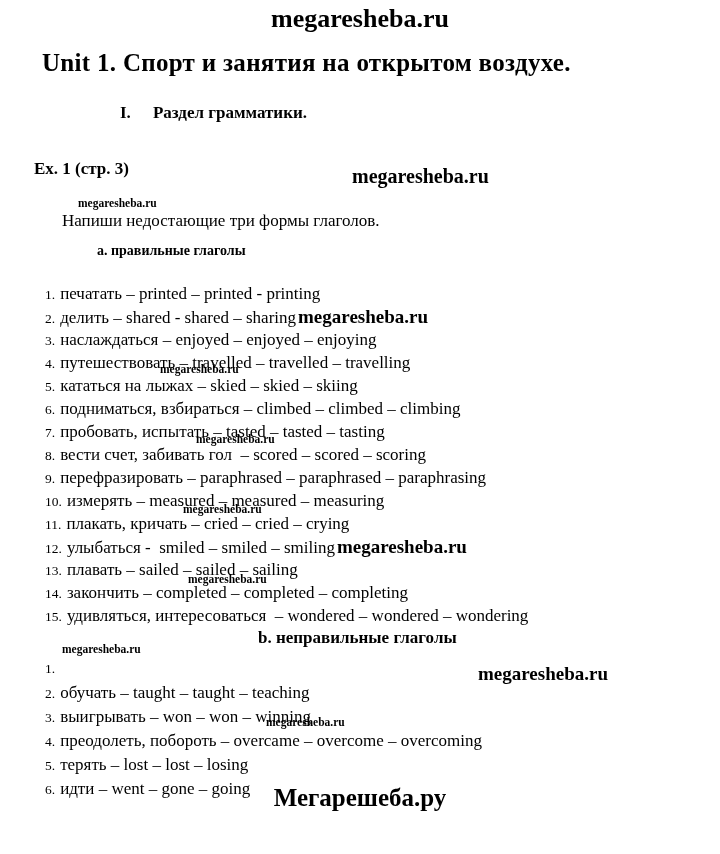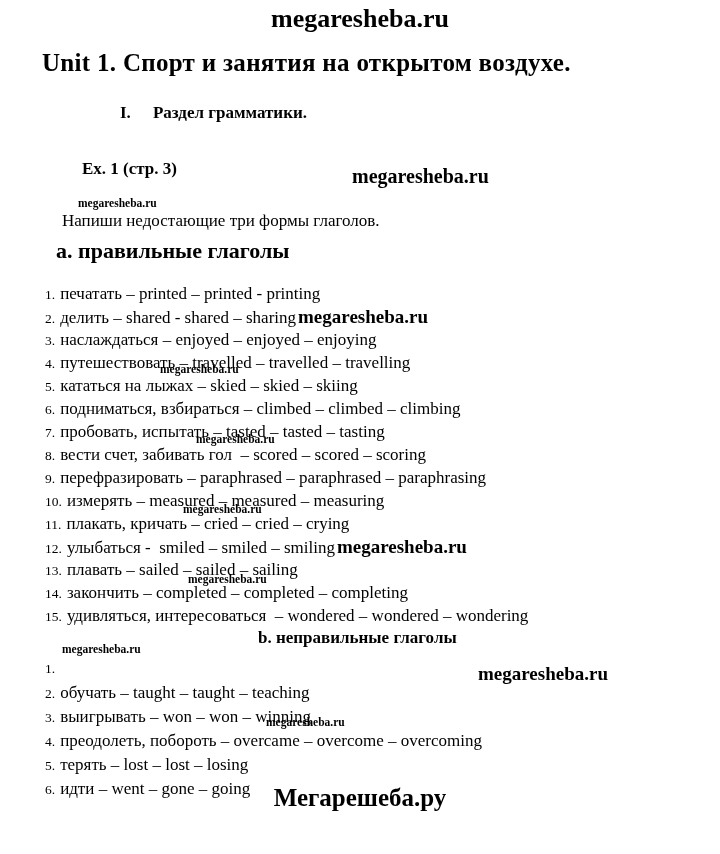--- a/index.html
+++ b/index.html
@@ -38,7 +38,7 @@
   .section .sec-num { margin-right: 22px; }
   .exercise-row {
     margin-top: 34px;
-    margin-left: 82px;
+    margin-left: 34px;
     font-size: 17px;
     font-weight: bold;
     line-height: 22px;

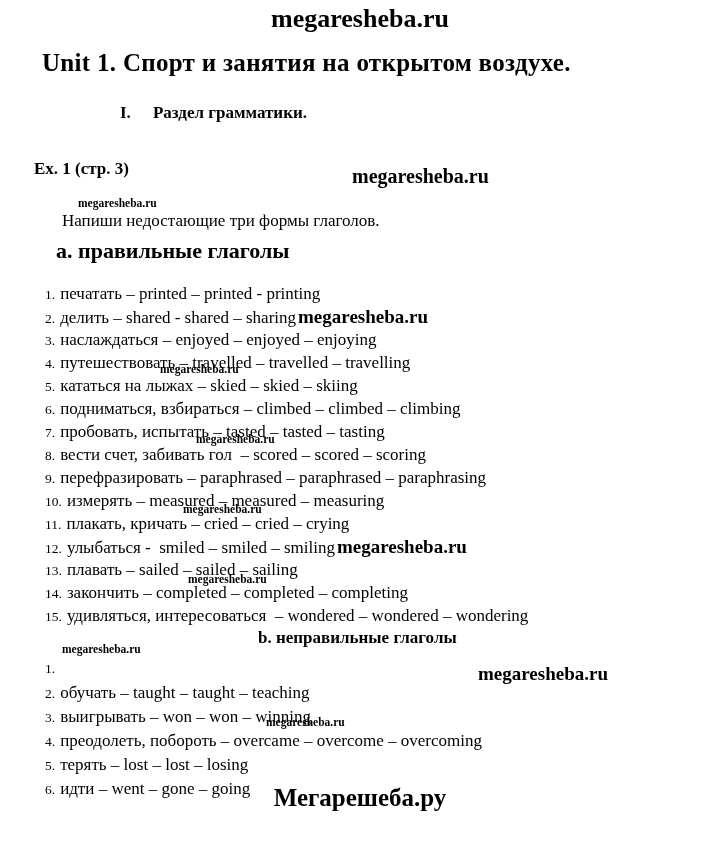--- a/index.html
+++ b/index.html
@@ -52,8 +52,8 @@
   }
   .part-a {
     margin-top: 8px;
-    margin-left: 56px;
-    font-size: 22px;
+    margin-left: 97px;
+    font-size: 14px;
     font-weight: bold;
     line-height: 22px;
   }

